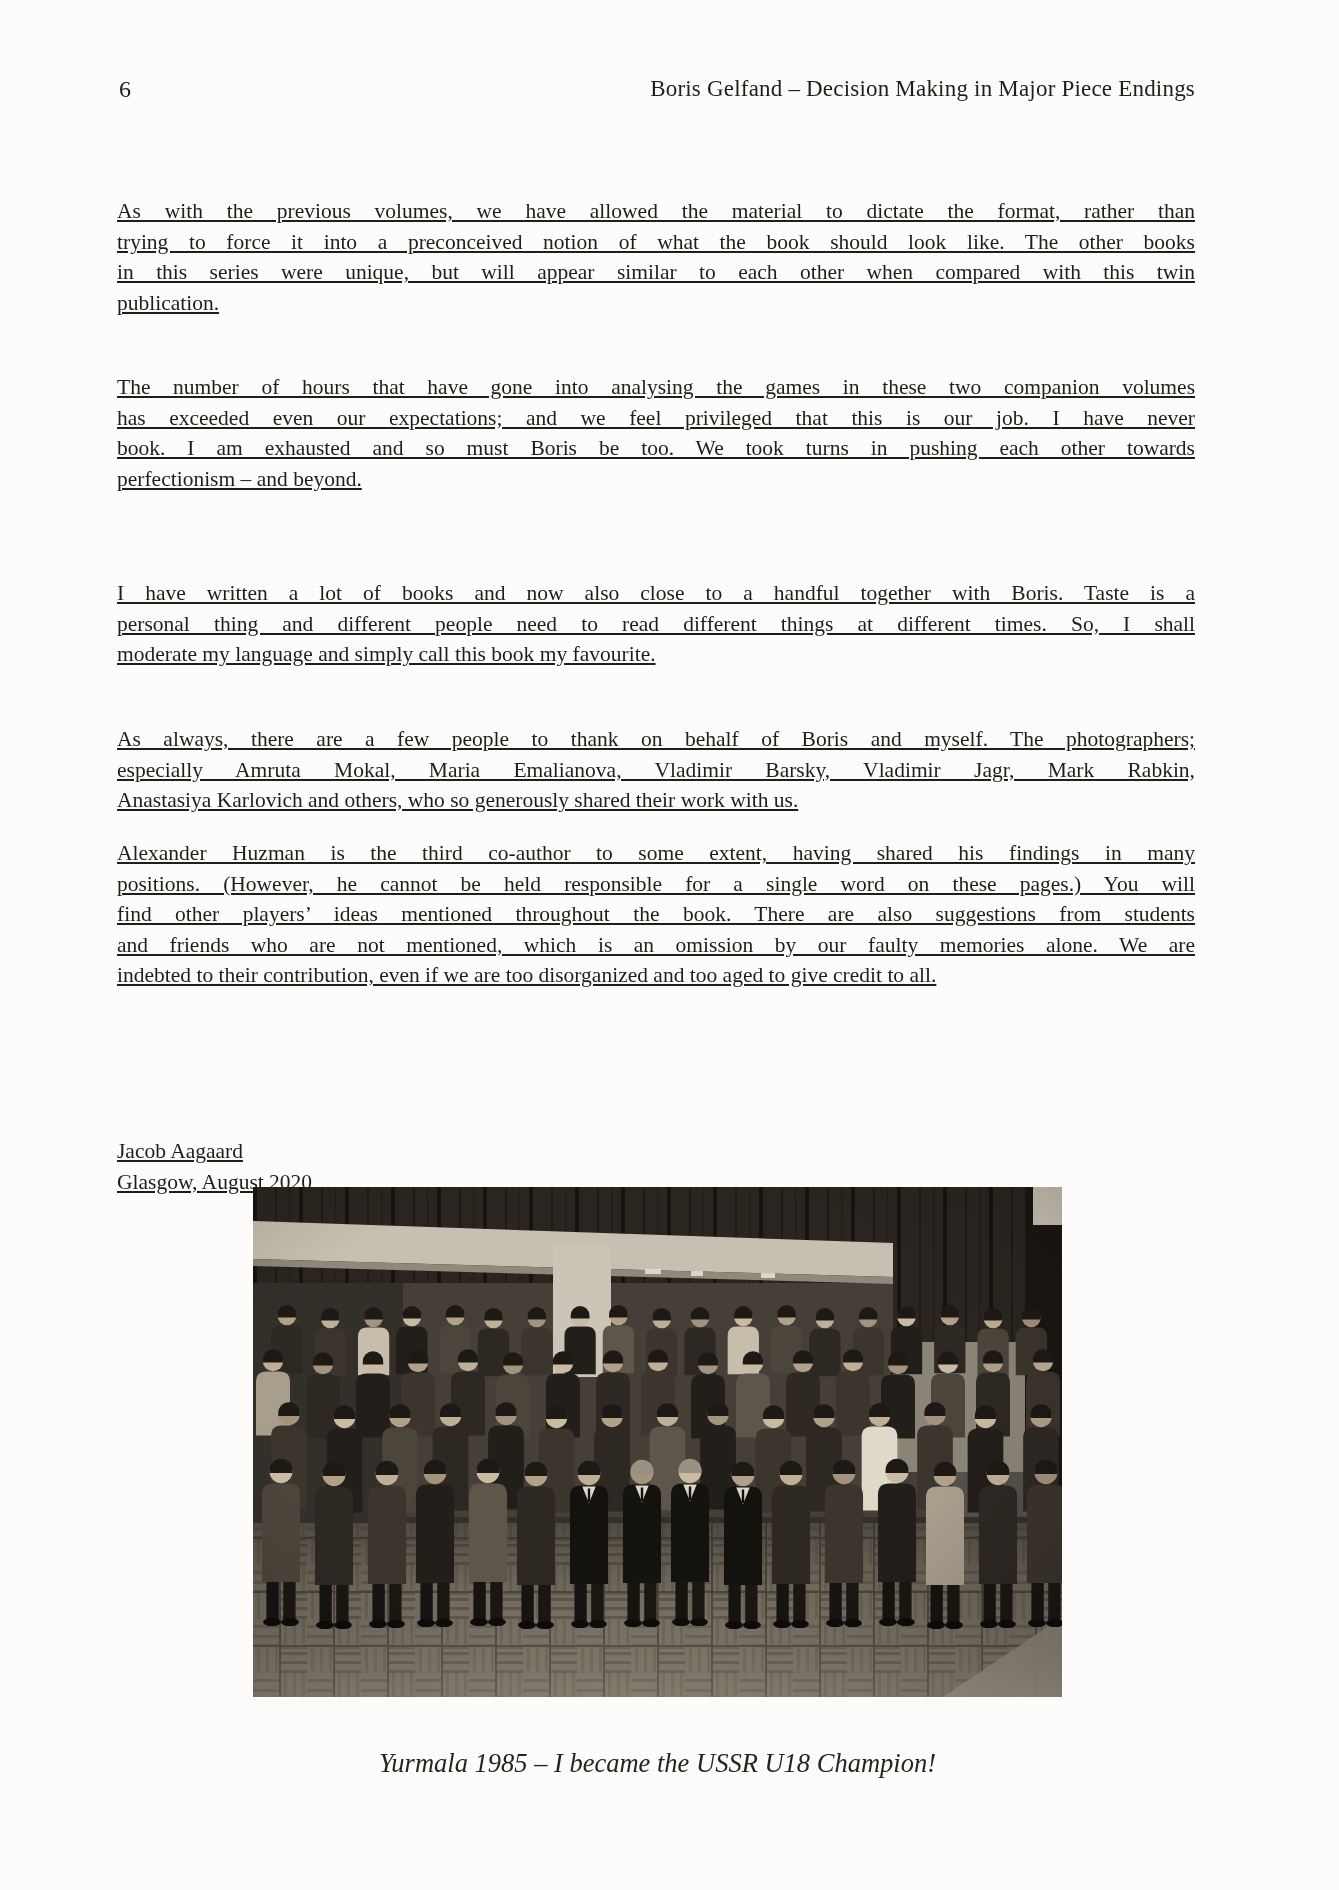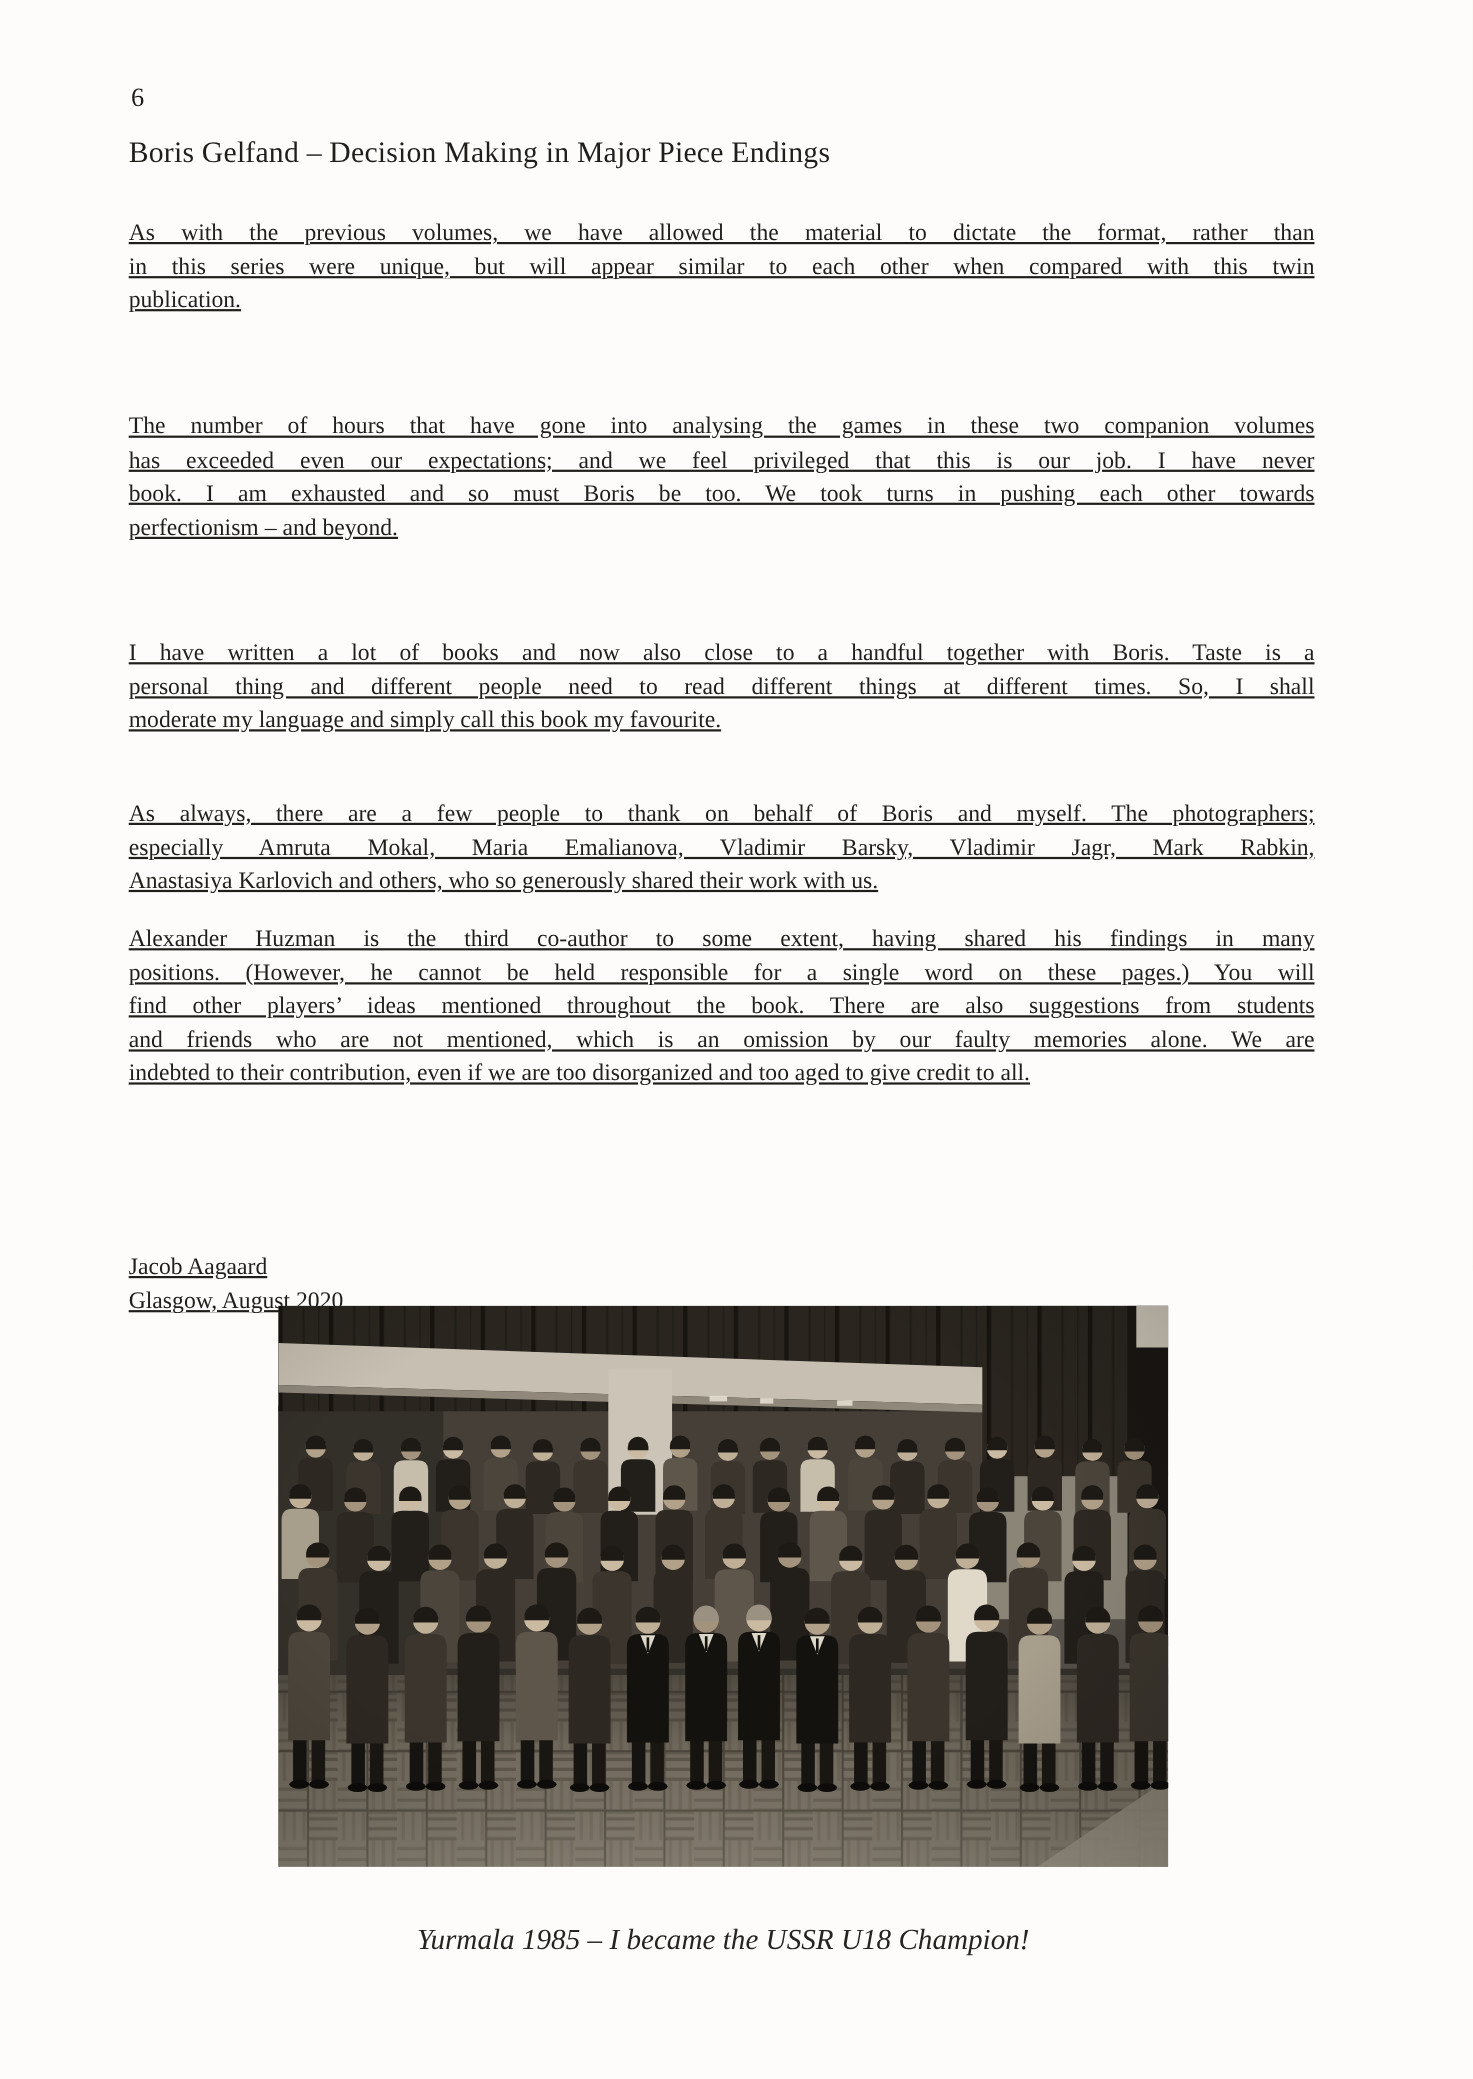--- a/index.html
+++ b/index.html
@@ -11,7 +11,7 @@
   }
   .pagehead{position:absolute;left:117px;top:76px;width:1078px;height:34px;}
   .pnum{position:absolute;left:2px;top:0;font-size:24px;}
-  .rtitle{display:block;text-align:left;font-size:27px;letter-spacing:0.2px;margin-top:47px;}
+  .rtitle{display:block;text-align:right;font-size:23px;letter-spacing:0.2px;}
   .col{position:absolute;left:117px;top:0;width:1078px;}
   .blk{position:absolute;left:0;width:1078px;font-size:21.5px;line-height:30.5px;}
   .p1{top:196px}.p2{top:372px}.p3{top:578px}.p4{top:724px}.p5{top:838px}

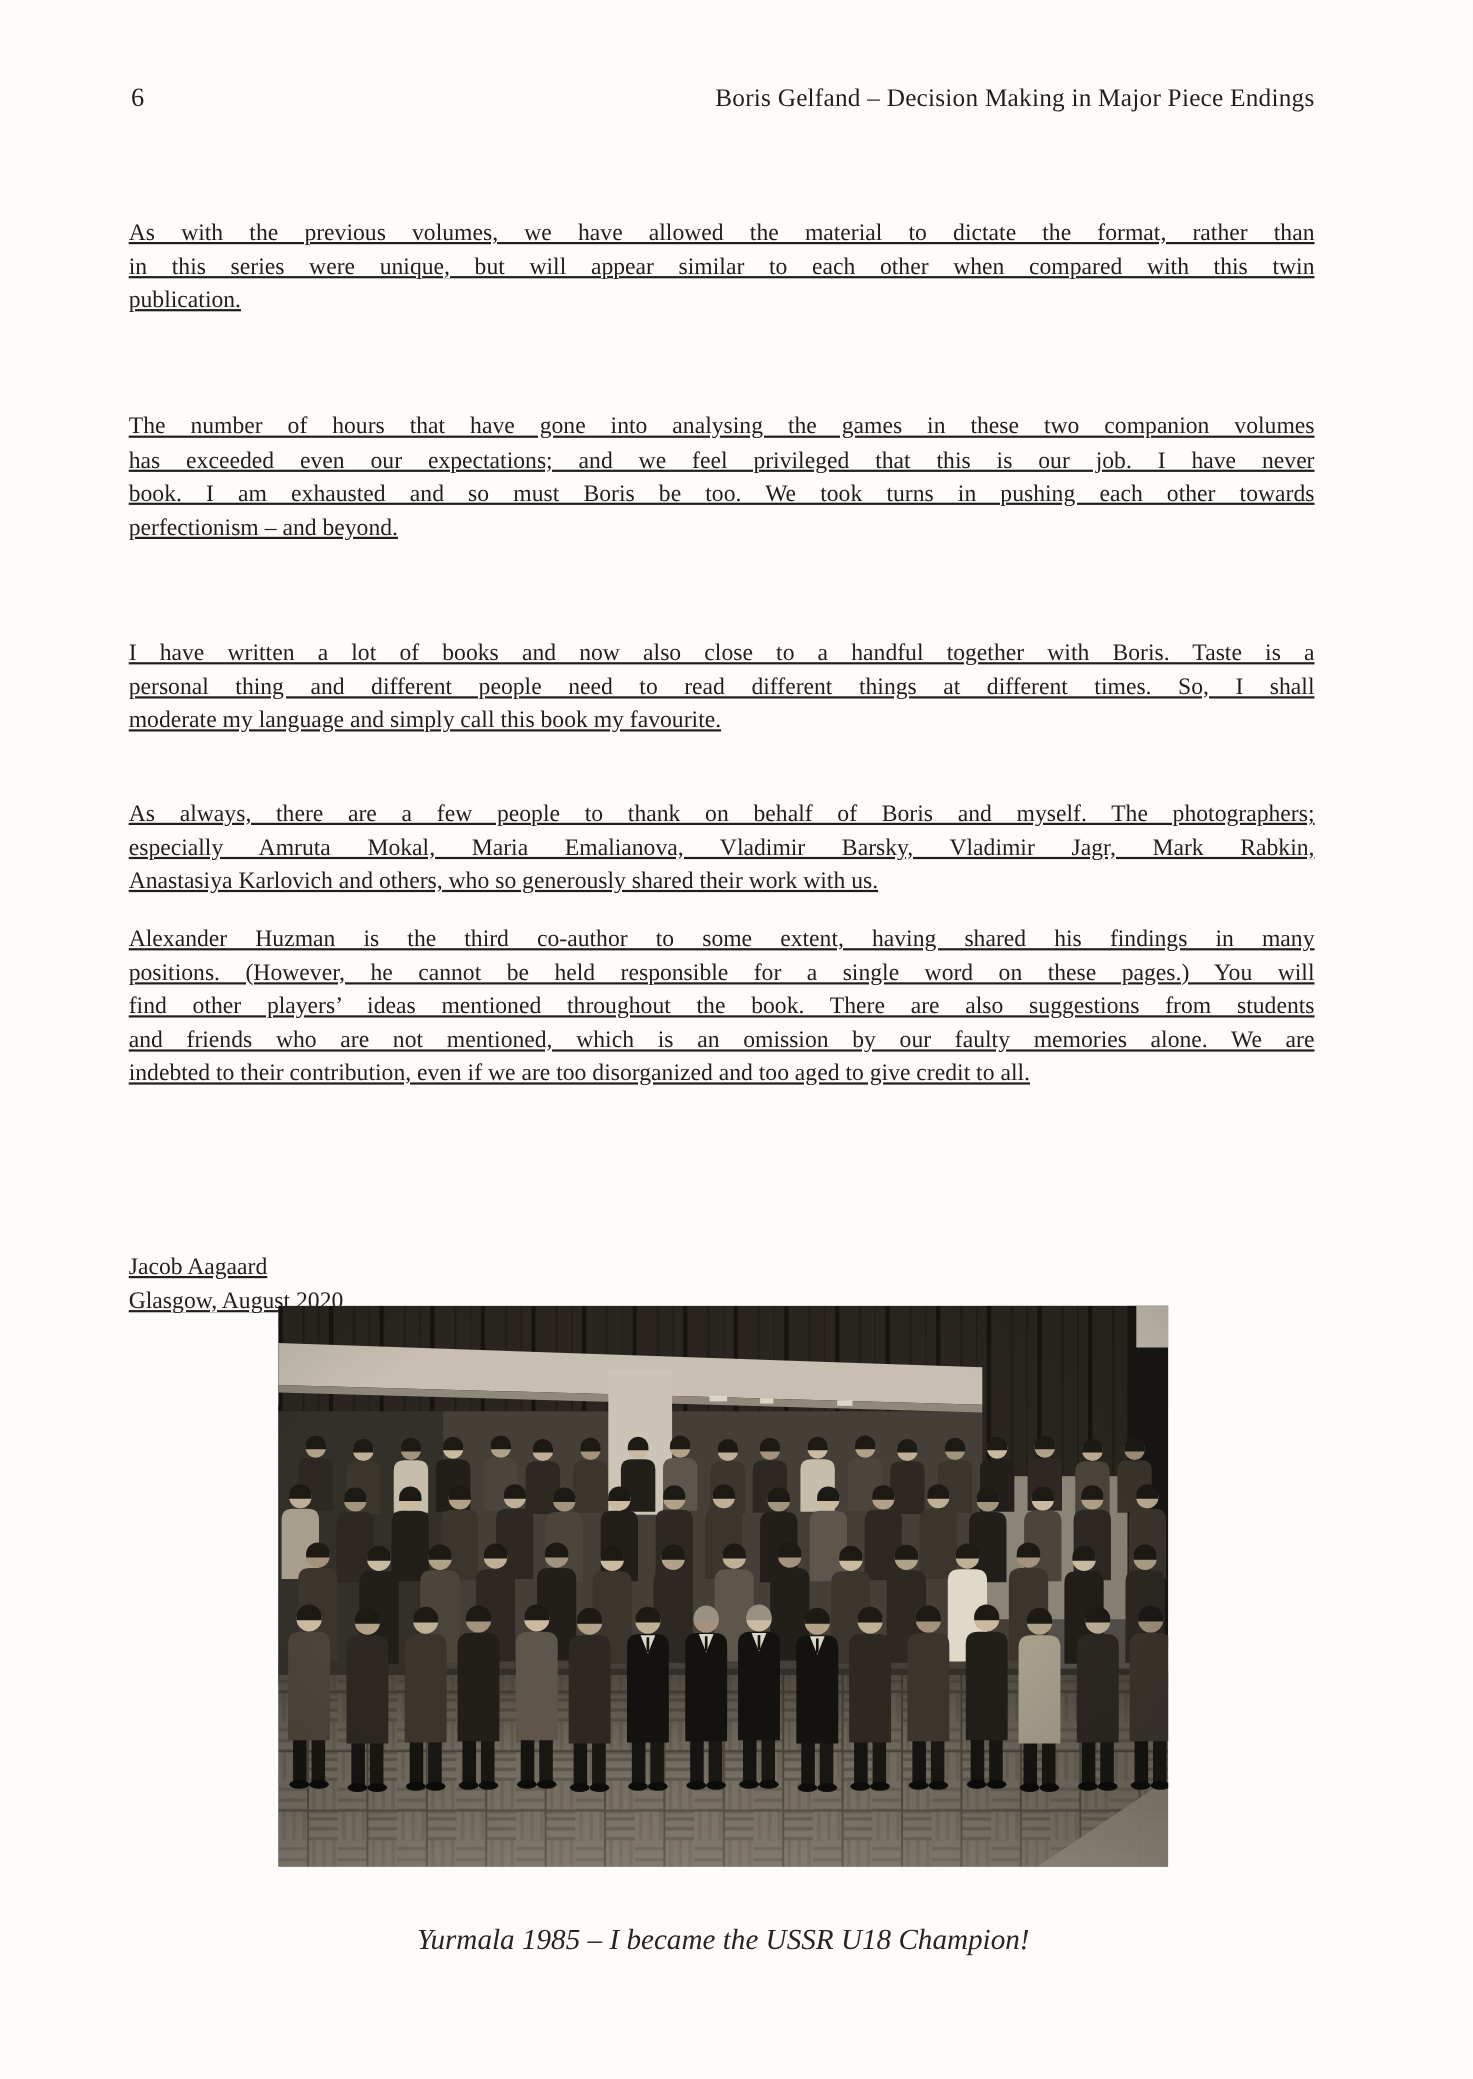--- a/index.html
+++ b/index.html
@@ -39,6 +39,7 @@
 
     <section class="blk p1">
       <div class="ln">As with the previous volumes, we have allowed the material to dictate the format, rather than</div>
+      <div class="ln">trying to force it into a preconceived notion of what the book should look like. The other books</div>
       <div class="ln">in this series were unique, but will appear similar to each other when compared with this twin</div>
       <div class="ln ll">publication.</div>
     </section>

